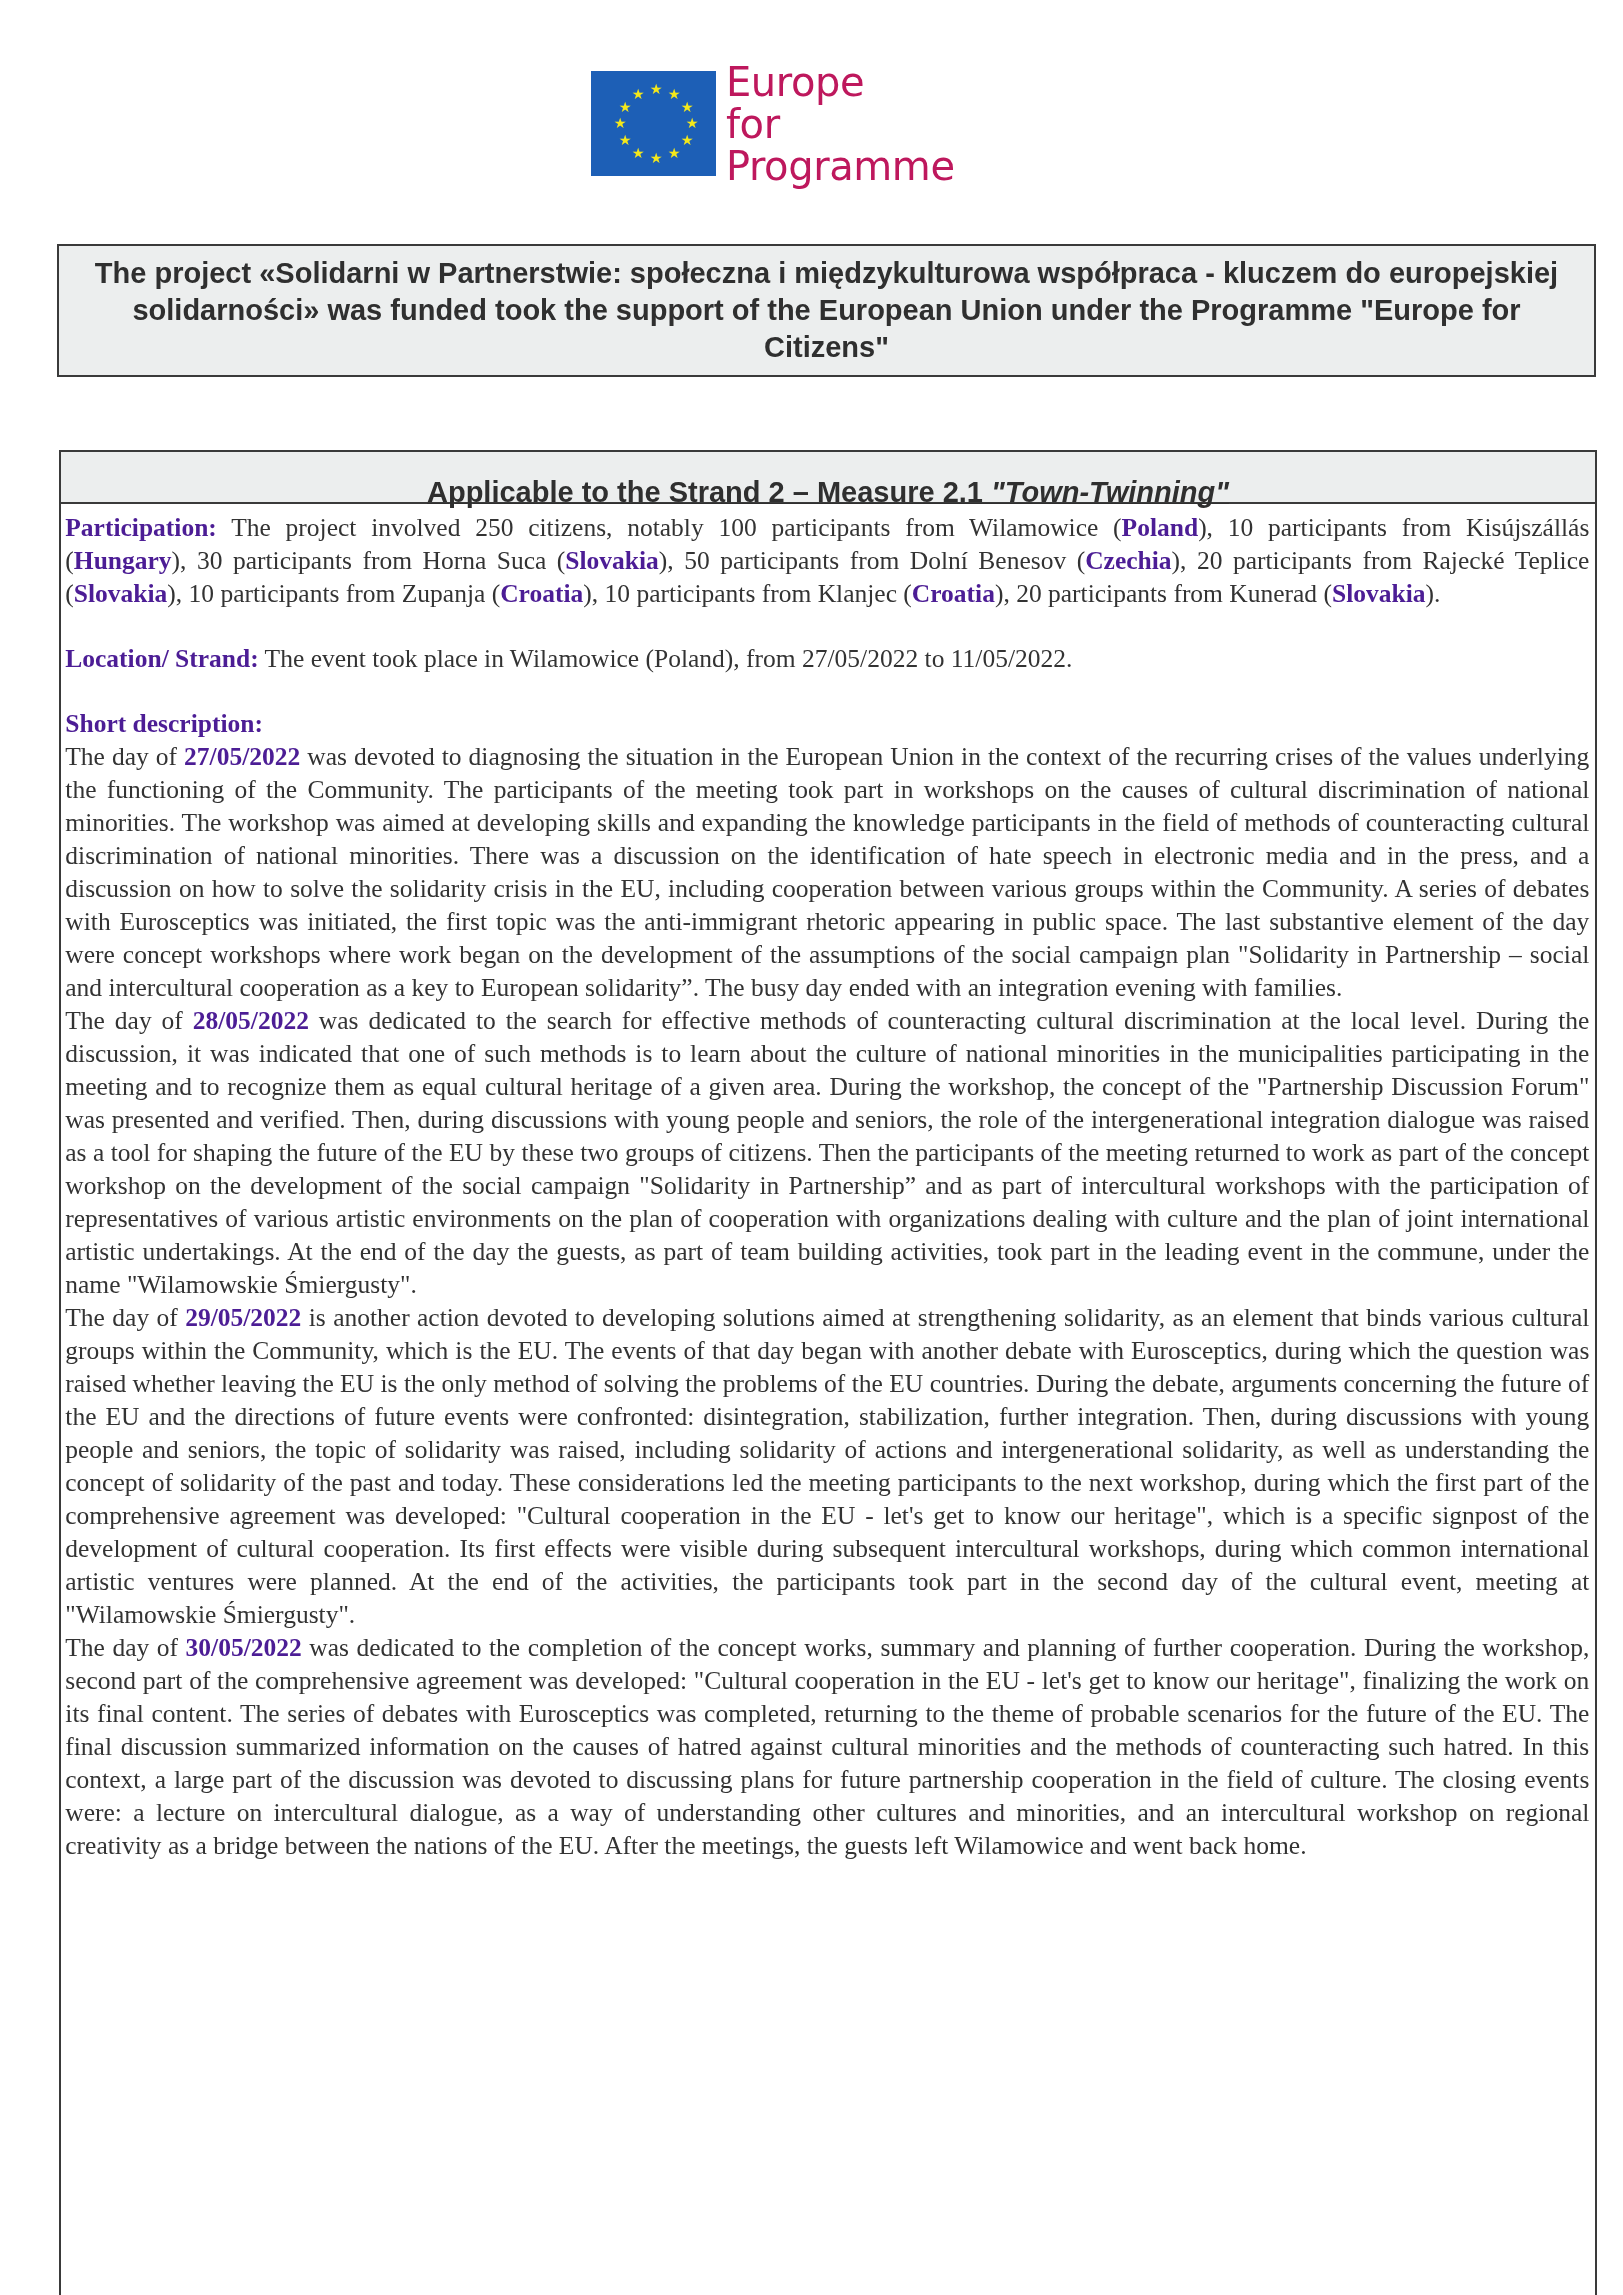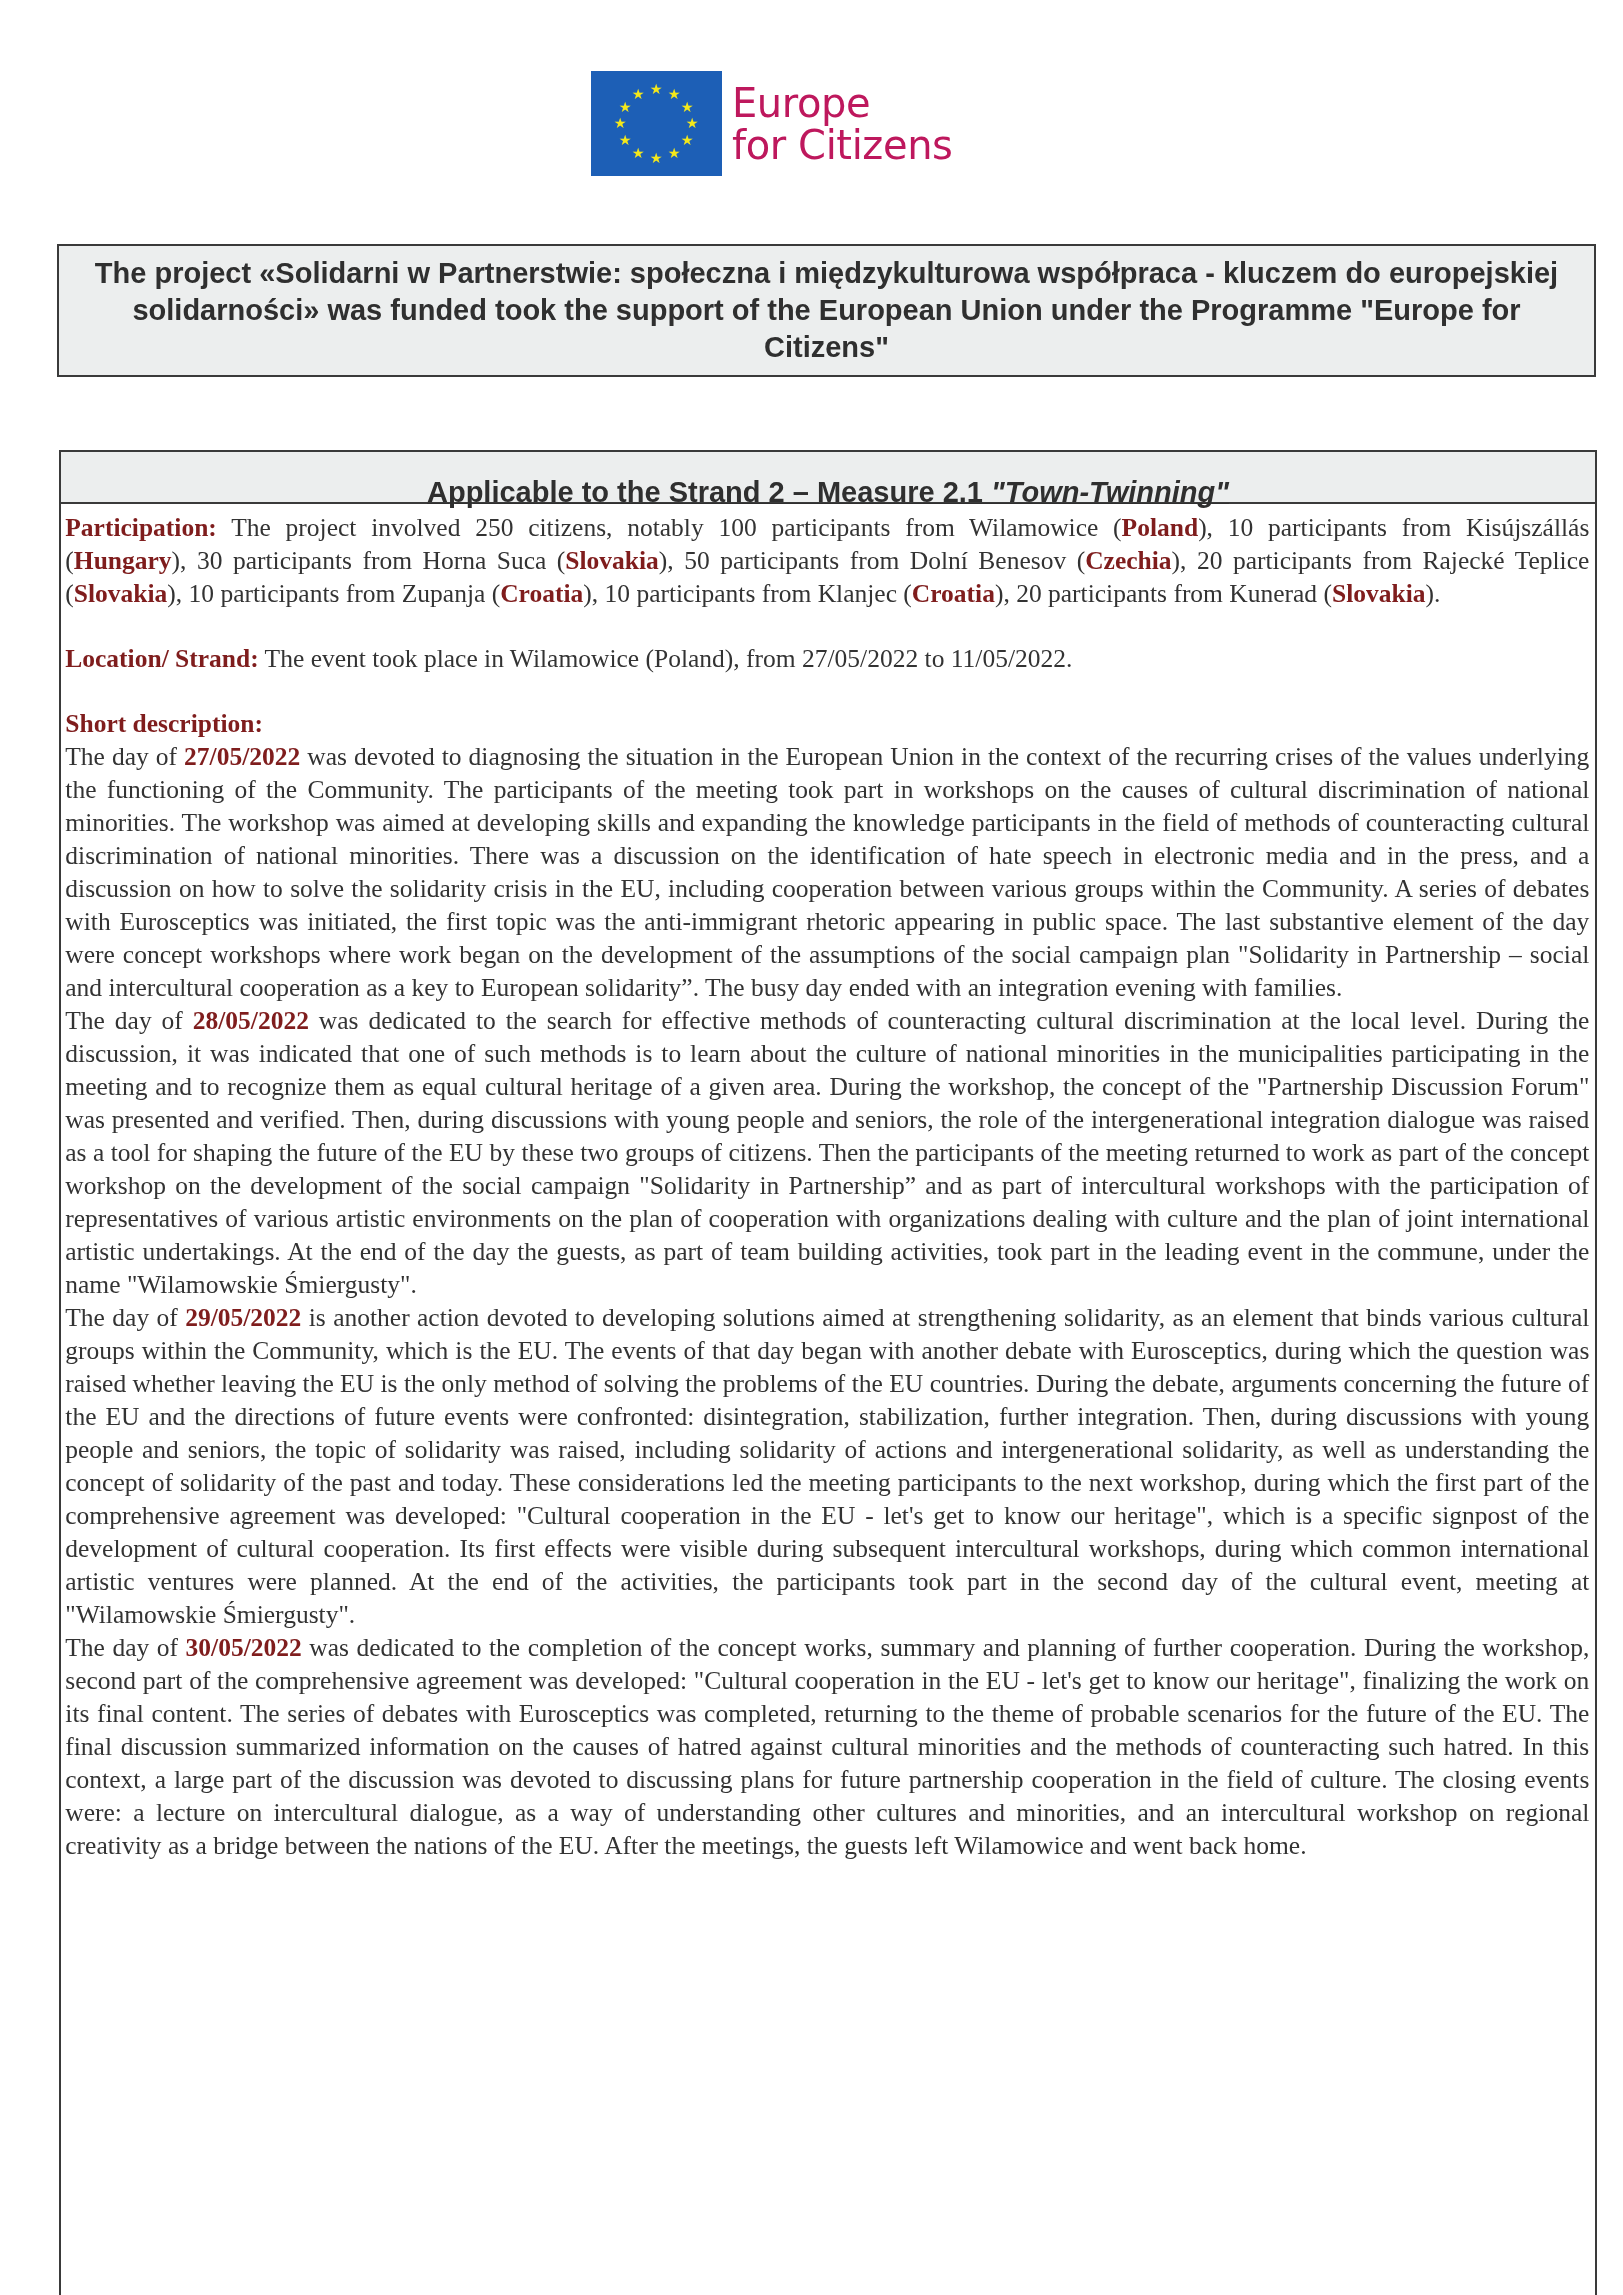--- a/index.html
+++ b/index.html
@@ -43,7 +43,7 @@
   </div>
   <div class="logo-text">
     <div>Europe</div>
-    <div>for Citizens</div>
+    <div>for Programme</div>
   </div>
 </div>
 

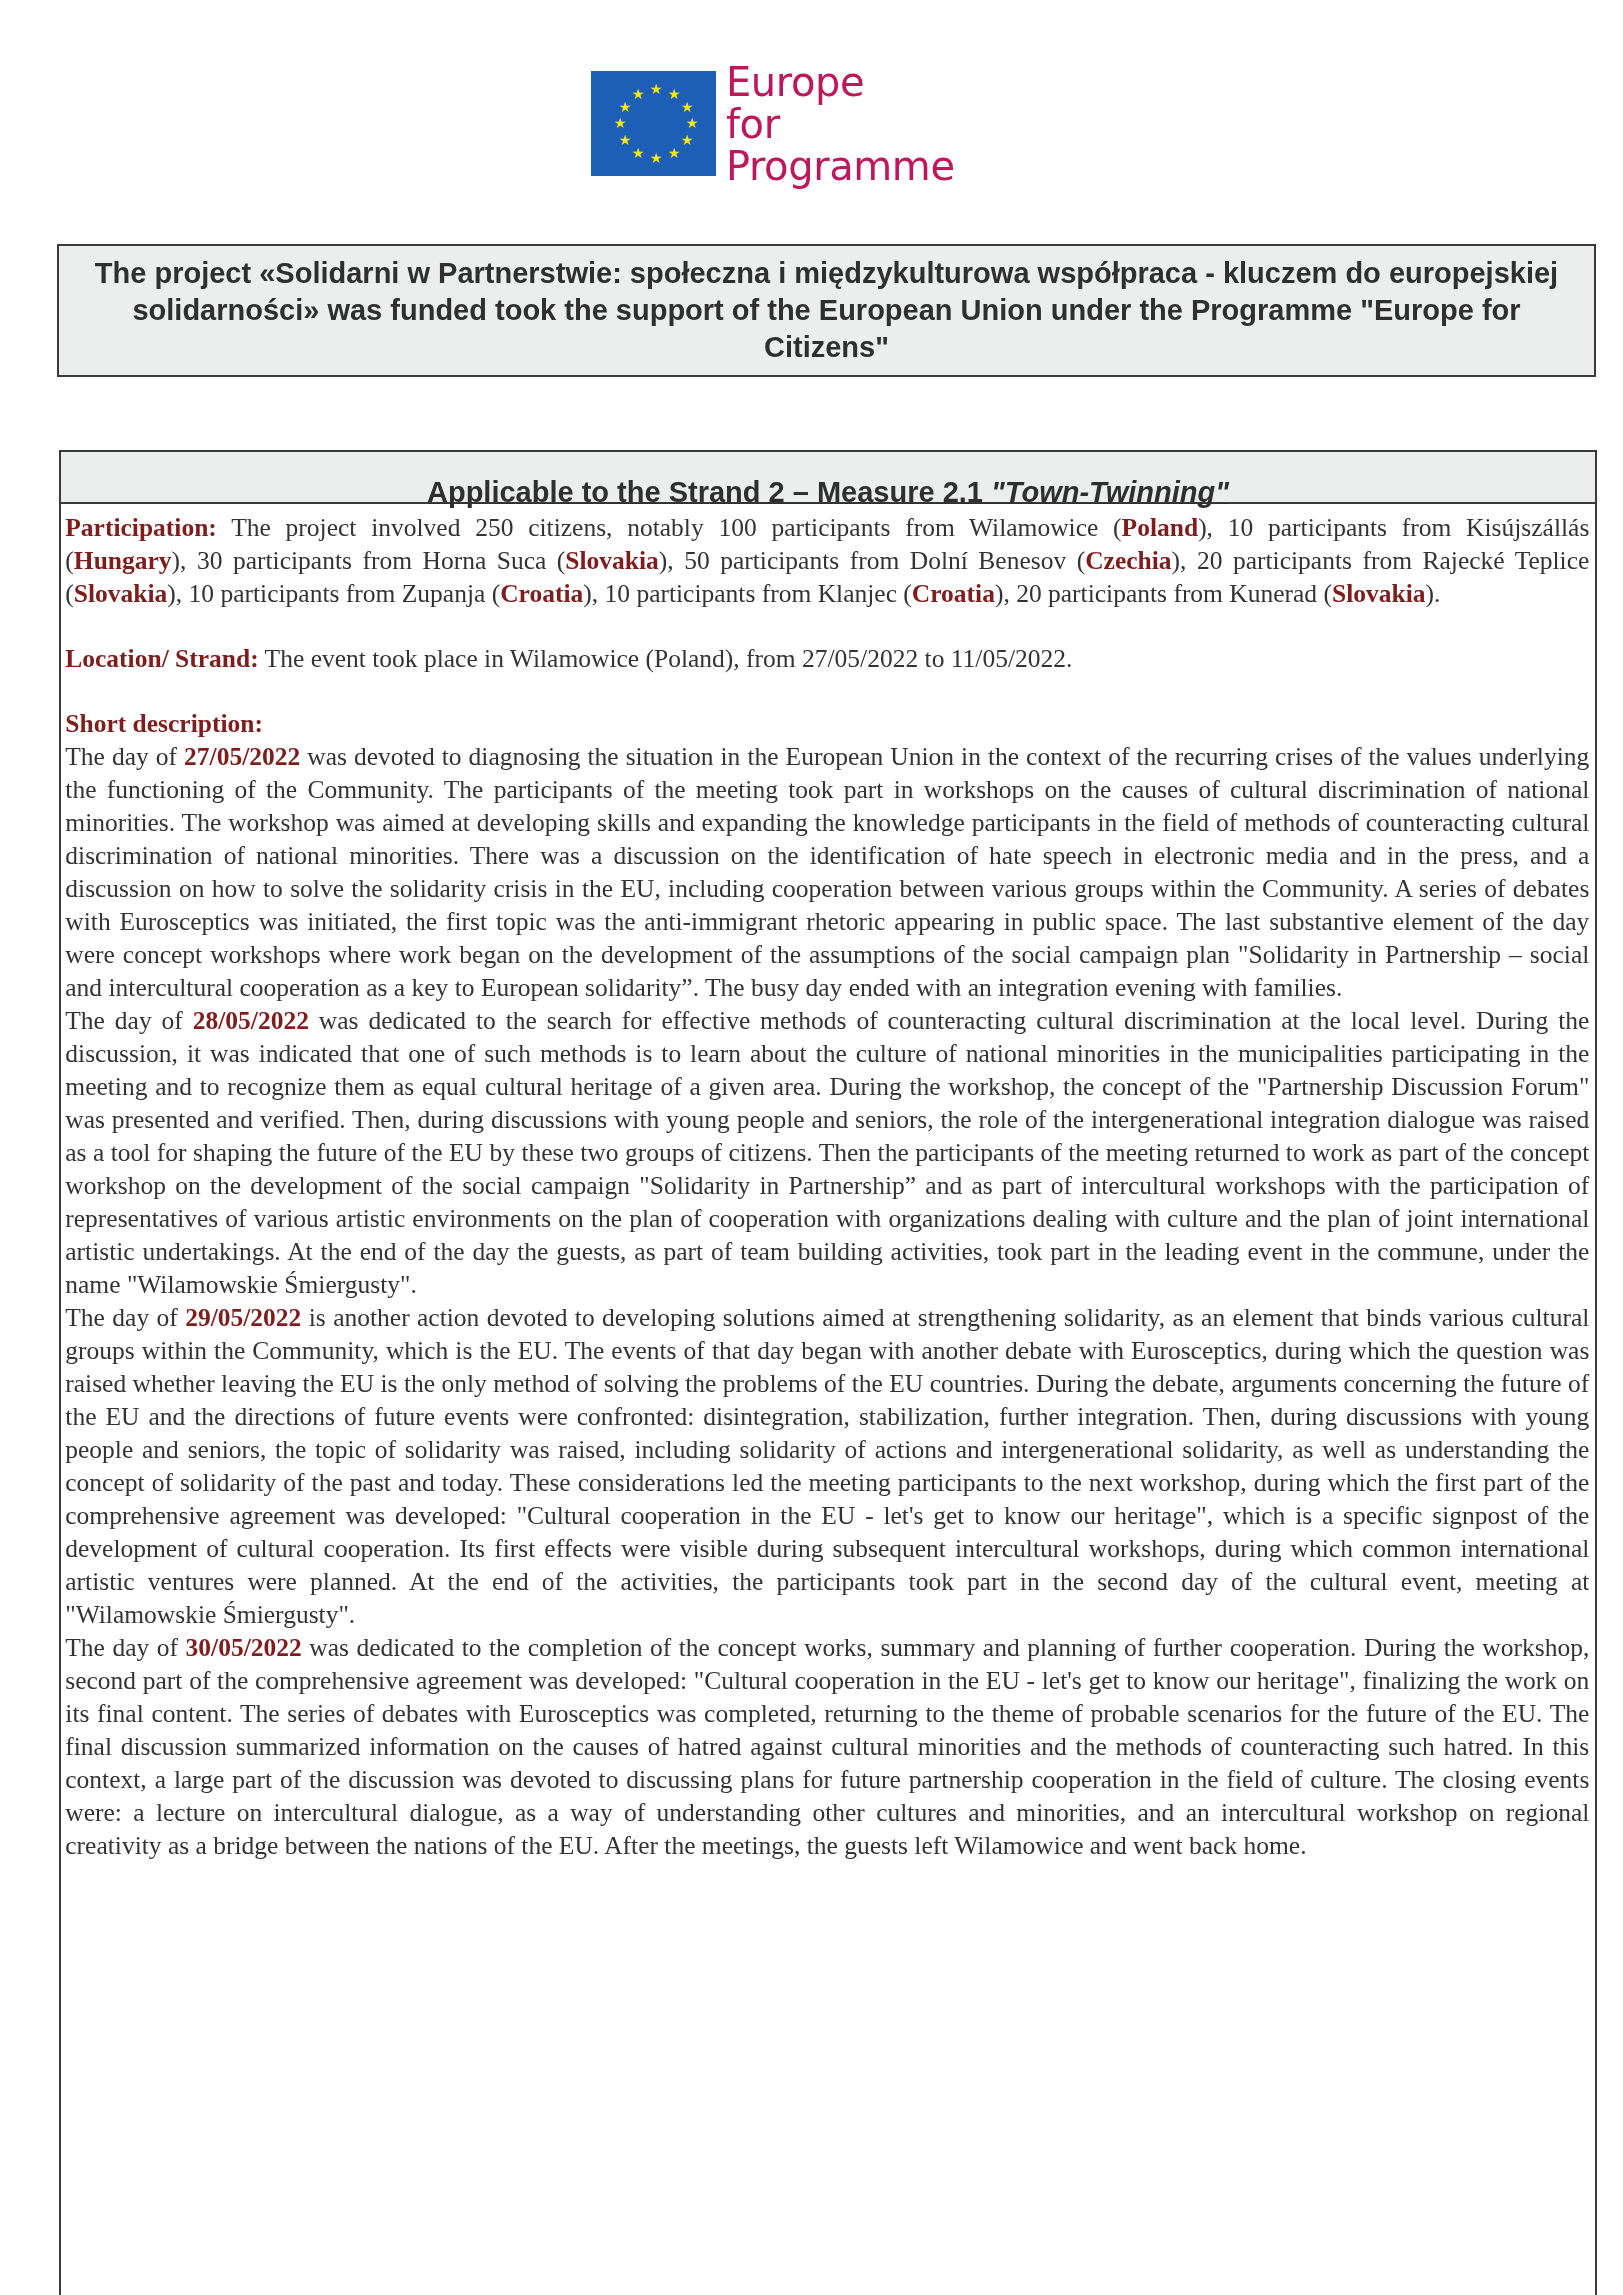--- a/index.html
+++ b/index.html
@@ -21,7 +21,7 @@
   .content { padding: 7.2px 5.7px 0 4.3px; font-size: 25.5px; line-height: 33px; text-align: justify; color: #333; }
   .content p { margin: 0; }
   .content .gap { height: 32px; }
-  .content b { color: #7f1d1d; }
+  .content b { color: #4c1d95; }
 </style>
 </head>
 <body>

